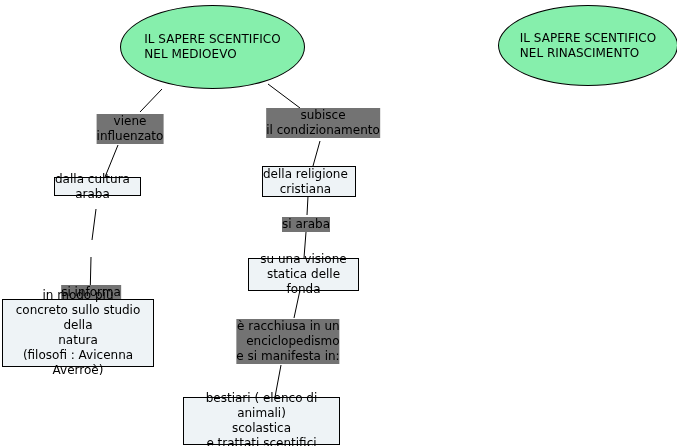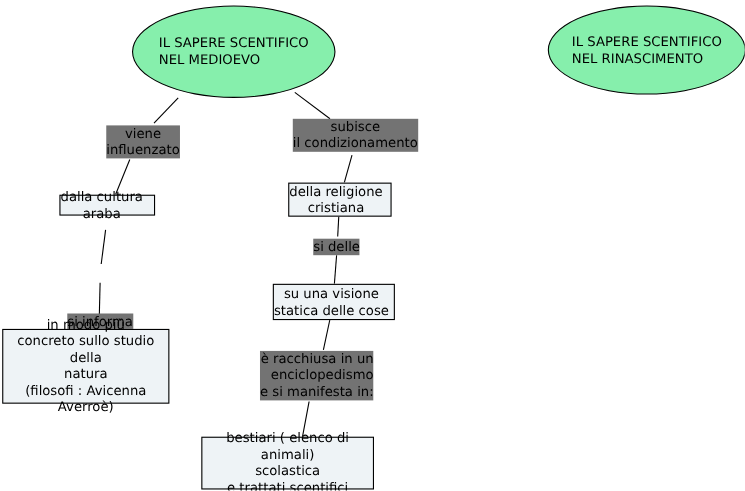--- a/index.html
+++ b/index.html
@@ -123,7 +123,7 @@
 cristiana</span>
 </div>
 
-<div class="link-label" style="left:306px; top:217px;">si delle</div>
+<div class="link-label" style="left:306px; top:217px;">si araba</div>
 
 <div class="box-node" style="left:248px; top:258px; width:111px; height:33px;">
   <span>su una visione

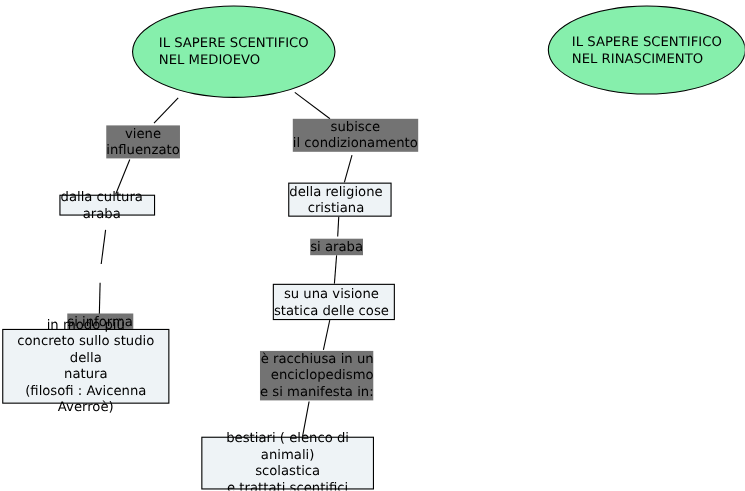--- a/index.html
+++ b/index.html
@@ -127,7 +127,7 @@
 
 <div class="box-node" style="left:248px; top:258px; width:111px; height:33px;">
   <span>su una visione
-statica delle cose</span>
+statica delle fonda</span>
 </div>
 
 <div class="link-label" style="left:288px; top:319px;text-align:right;">è racchiusa in un

